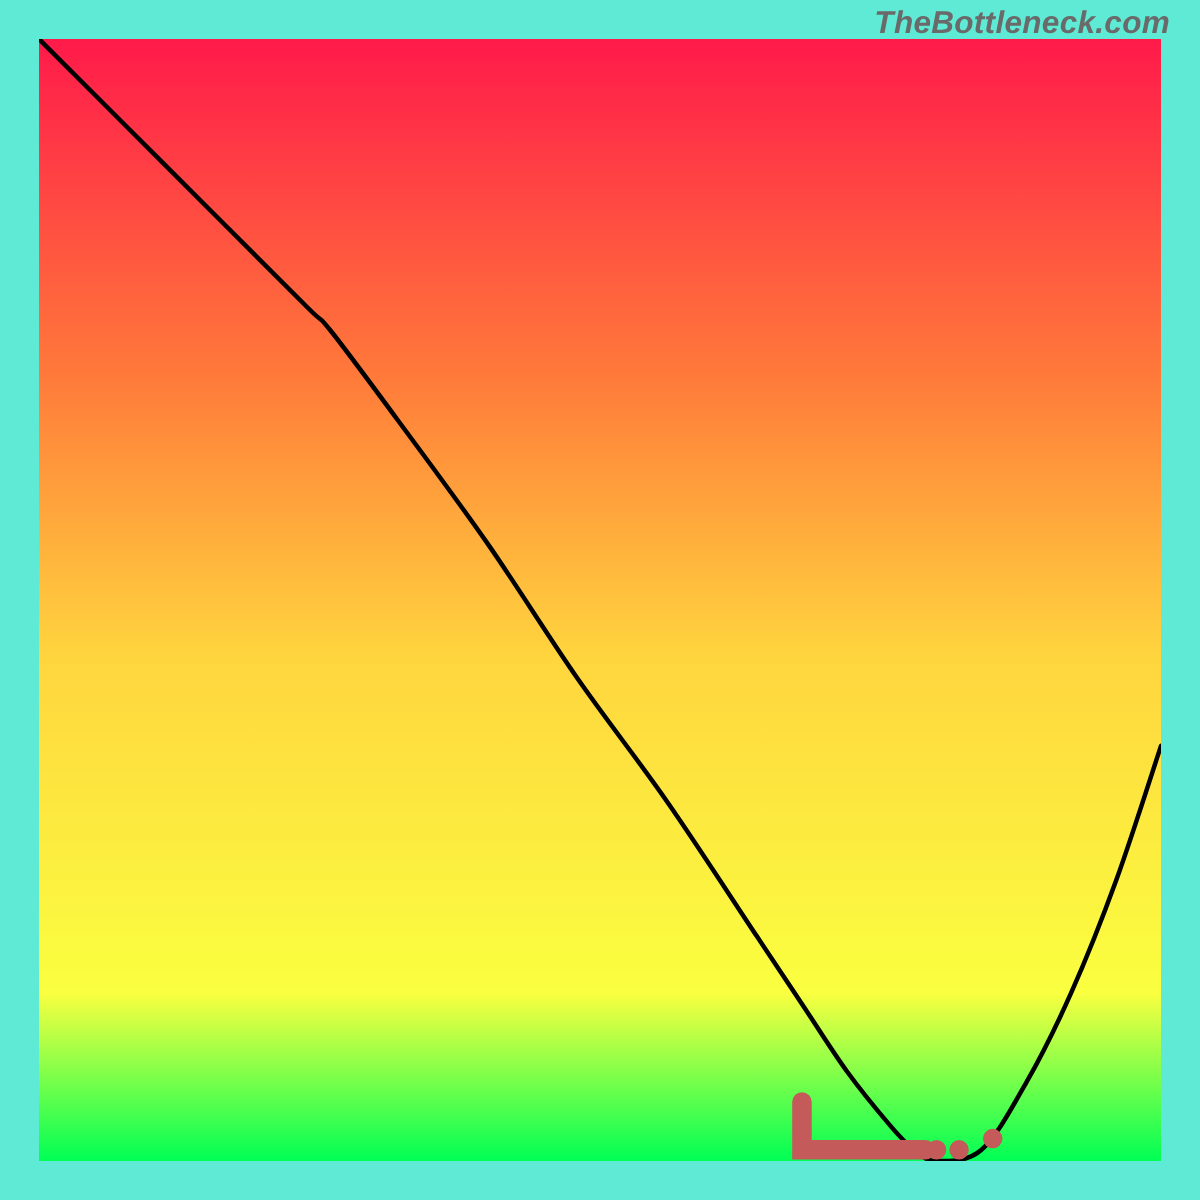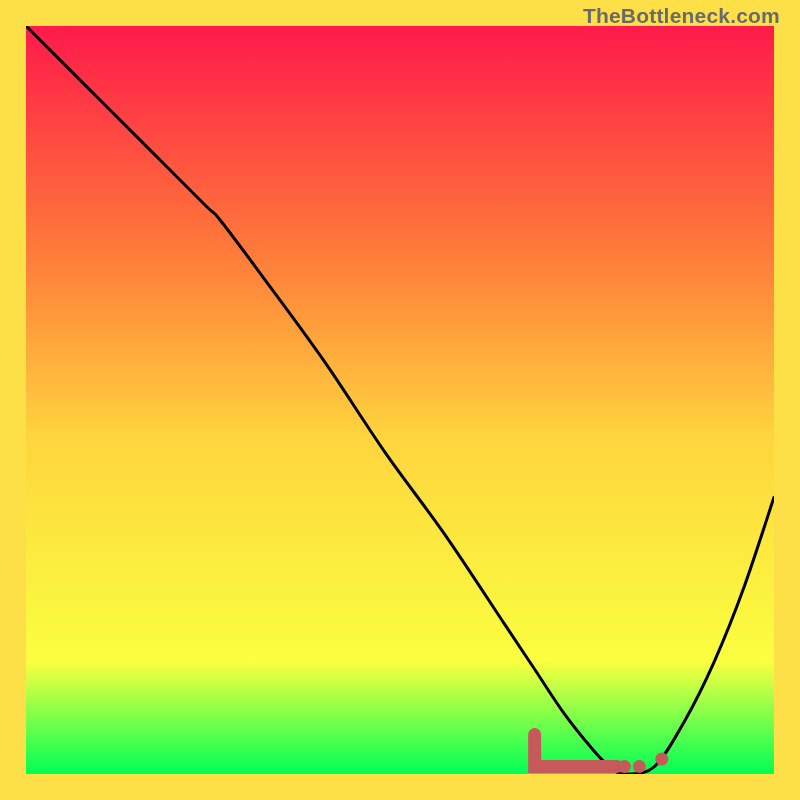--- a/index.html
+++ b/index.html
@@ -14,7 +14,8 @@
   .frame {
     position: absolute;
     inset: 0;
-    background: #fde047;
+    background: #5eead4;
+    font-style: italic;
   }
   .plot {
     position: absolute;

